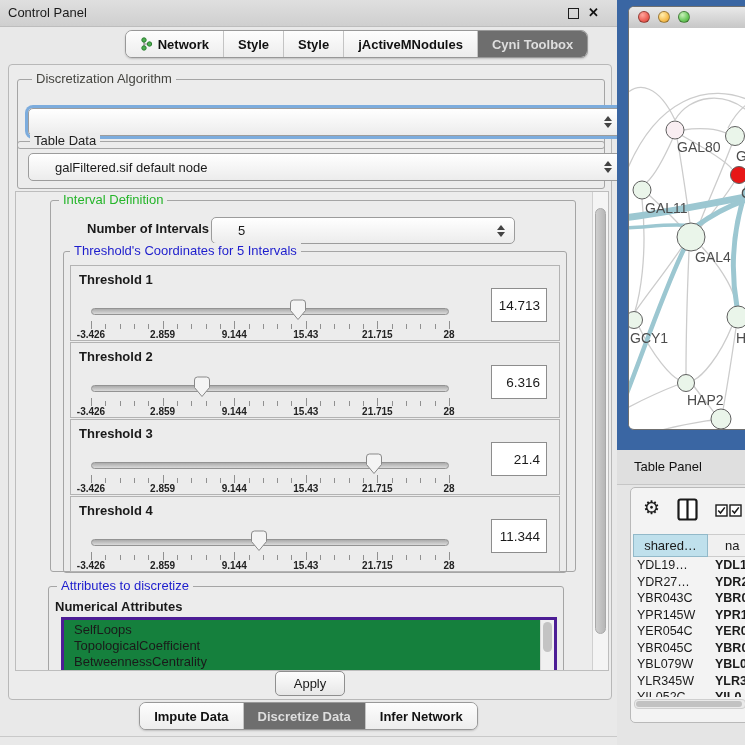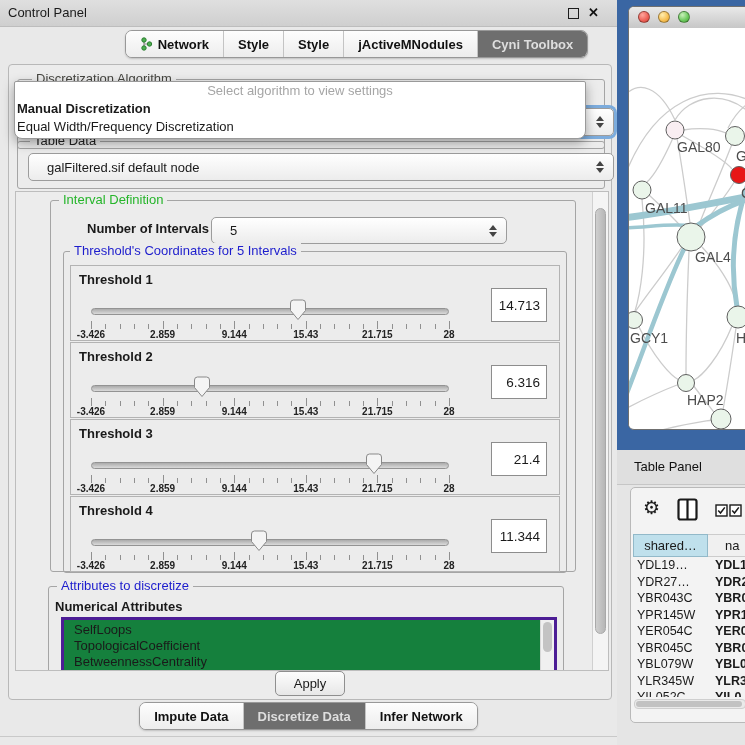--- a/index.html
+++ b/index.html
@@ -565,11 +565,6 @@
       </div>
   </div>
 
-  <div class="popup">
-    <div class="pop-ph">Select algorithm to view settings</div>
-    <div class="pop-item b">Manual Discretization</div>
-    <div class="pop-item">Equal Width/Frequency Discretization</div>
-  </div>
 
 </div>
 

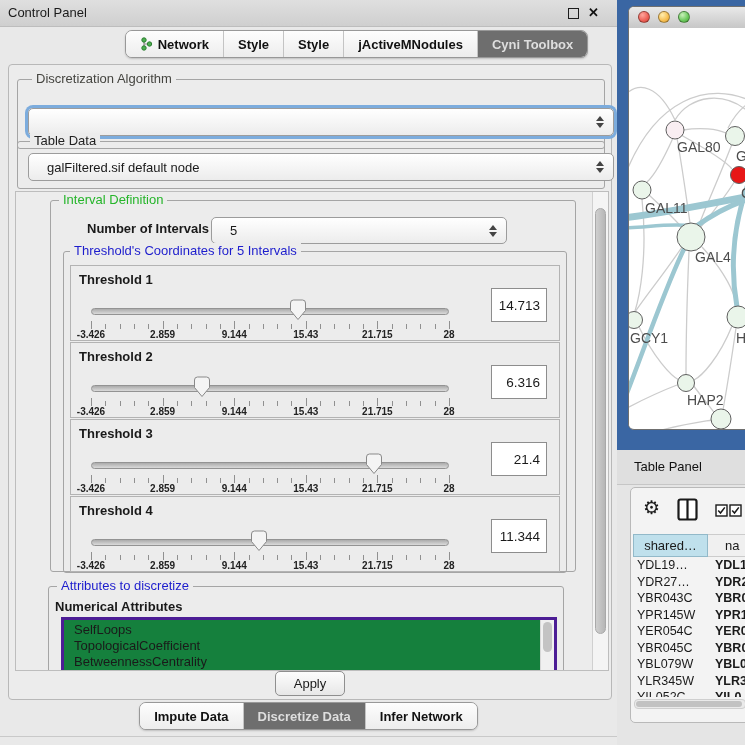--- a/index.html
+++ b/index.html
@@ -37,7 +37,7 @@
   .grp-td .grp-label{left:12px;color:#222;}
 
   .combo{position:absolute;background:linear-gradient(#ffffff,#ececec);border:1px solid #9c9c9c;
-         border-radius:5px;display:flex;align-items:center;padding-left:18px;}
+         border-radius:5px;display:flex;align-items:center;padding-left:26px;}
   .combo-algo{left:10px;top:28px;width:566px;height:26px;box-shadow:0 0 0 3px #7cacdd;}
   .combo-td{left:10px;top:11px;width:566px;height:26px;}
   .stepper{position:absolute;right:9px;top:50%;transform:translateY(-50%);

